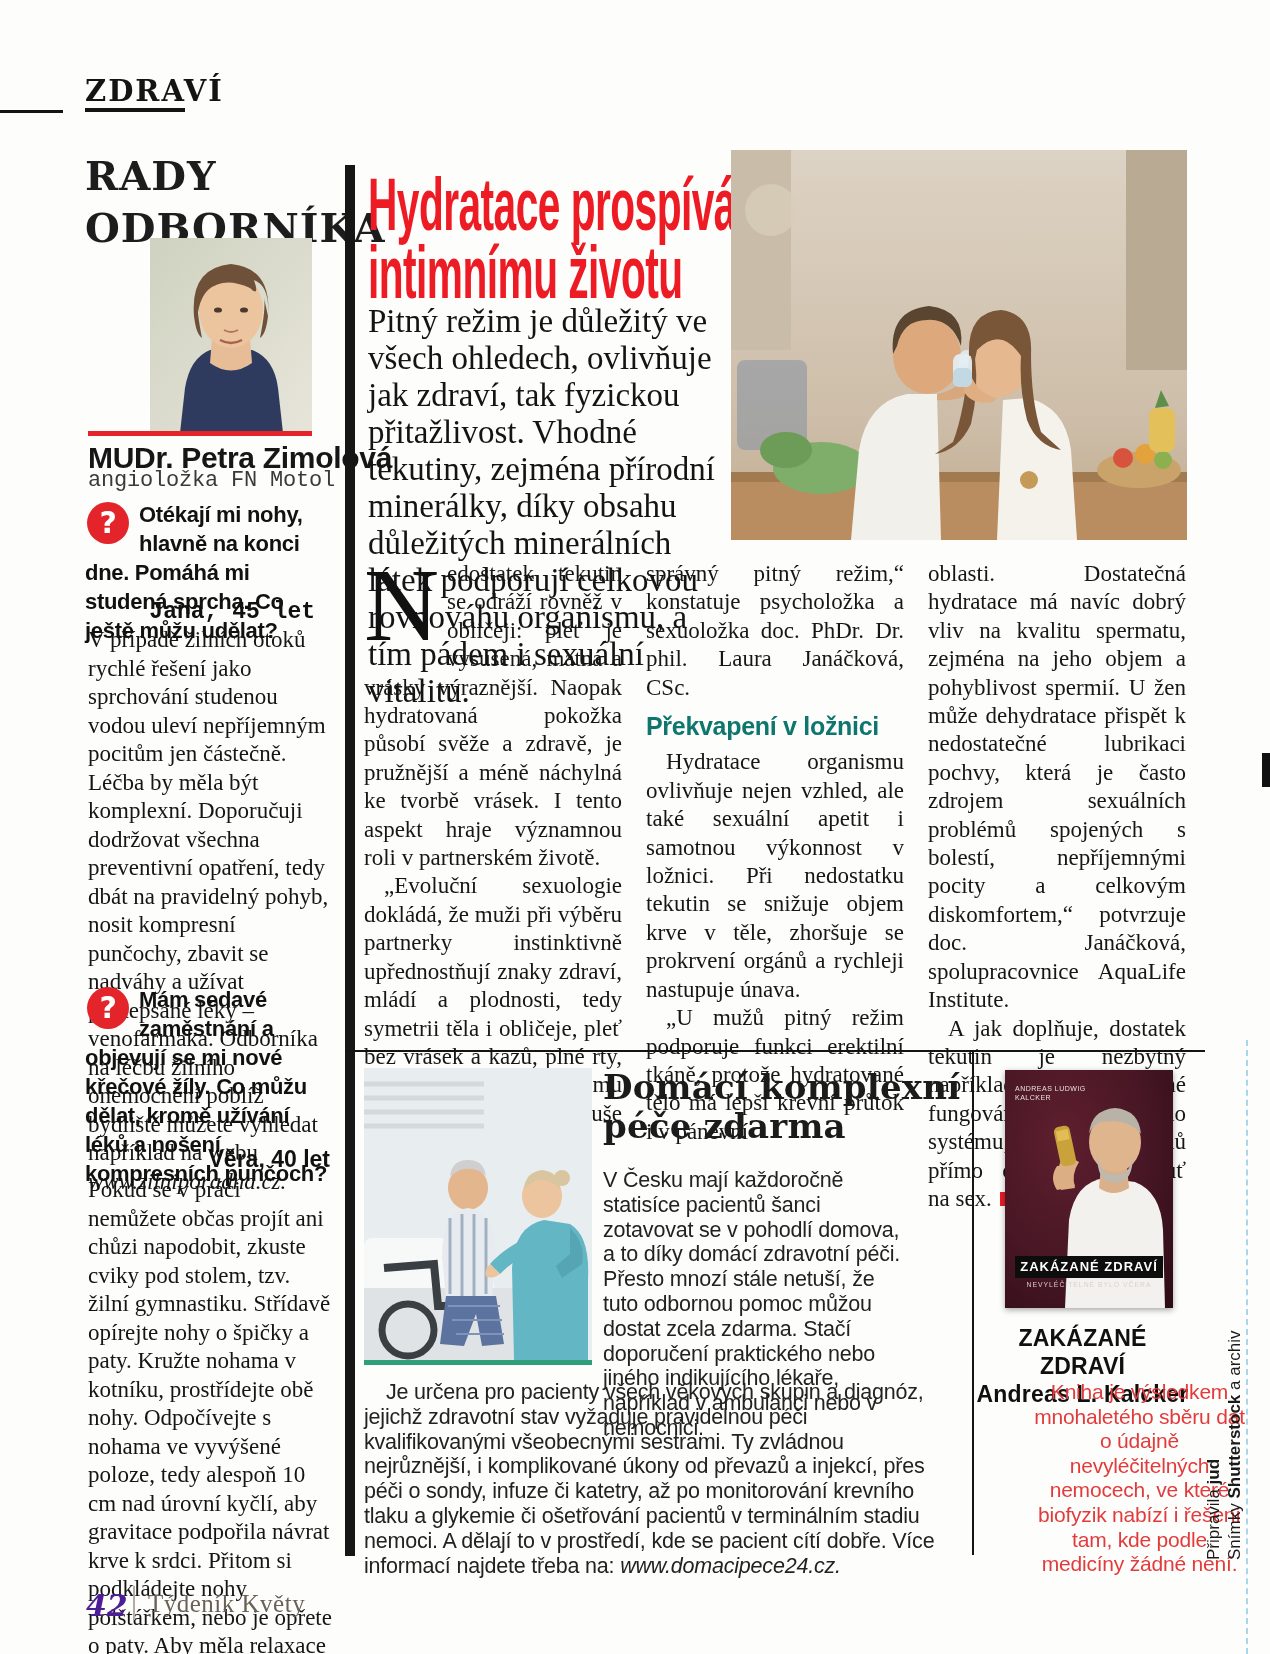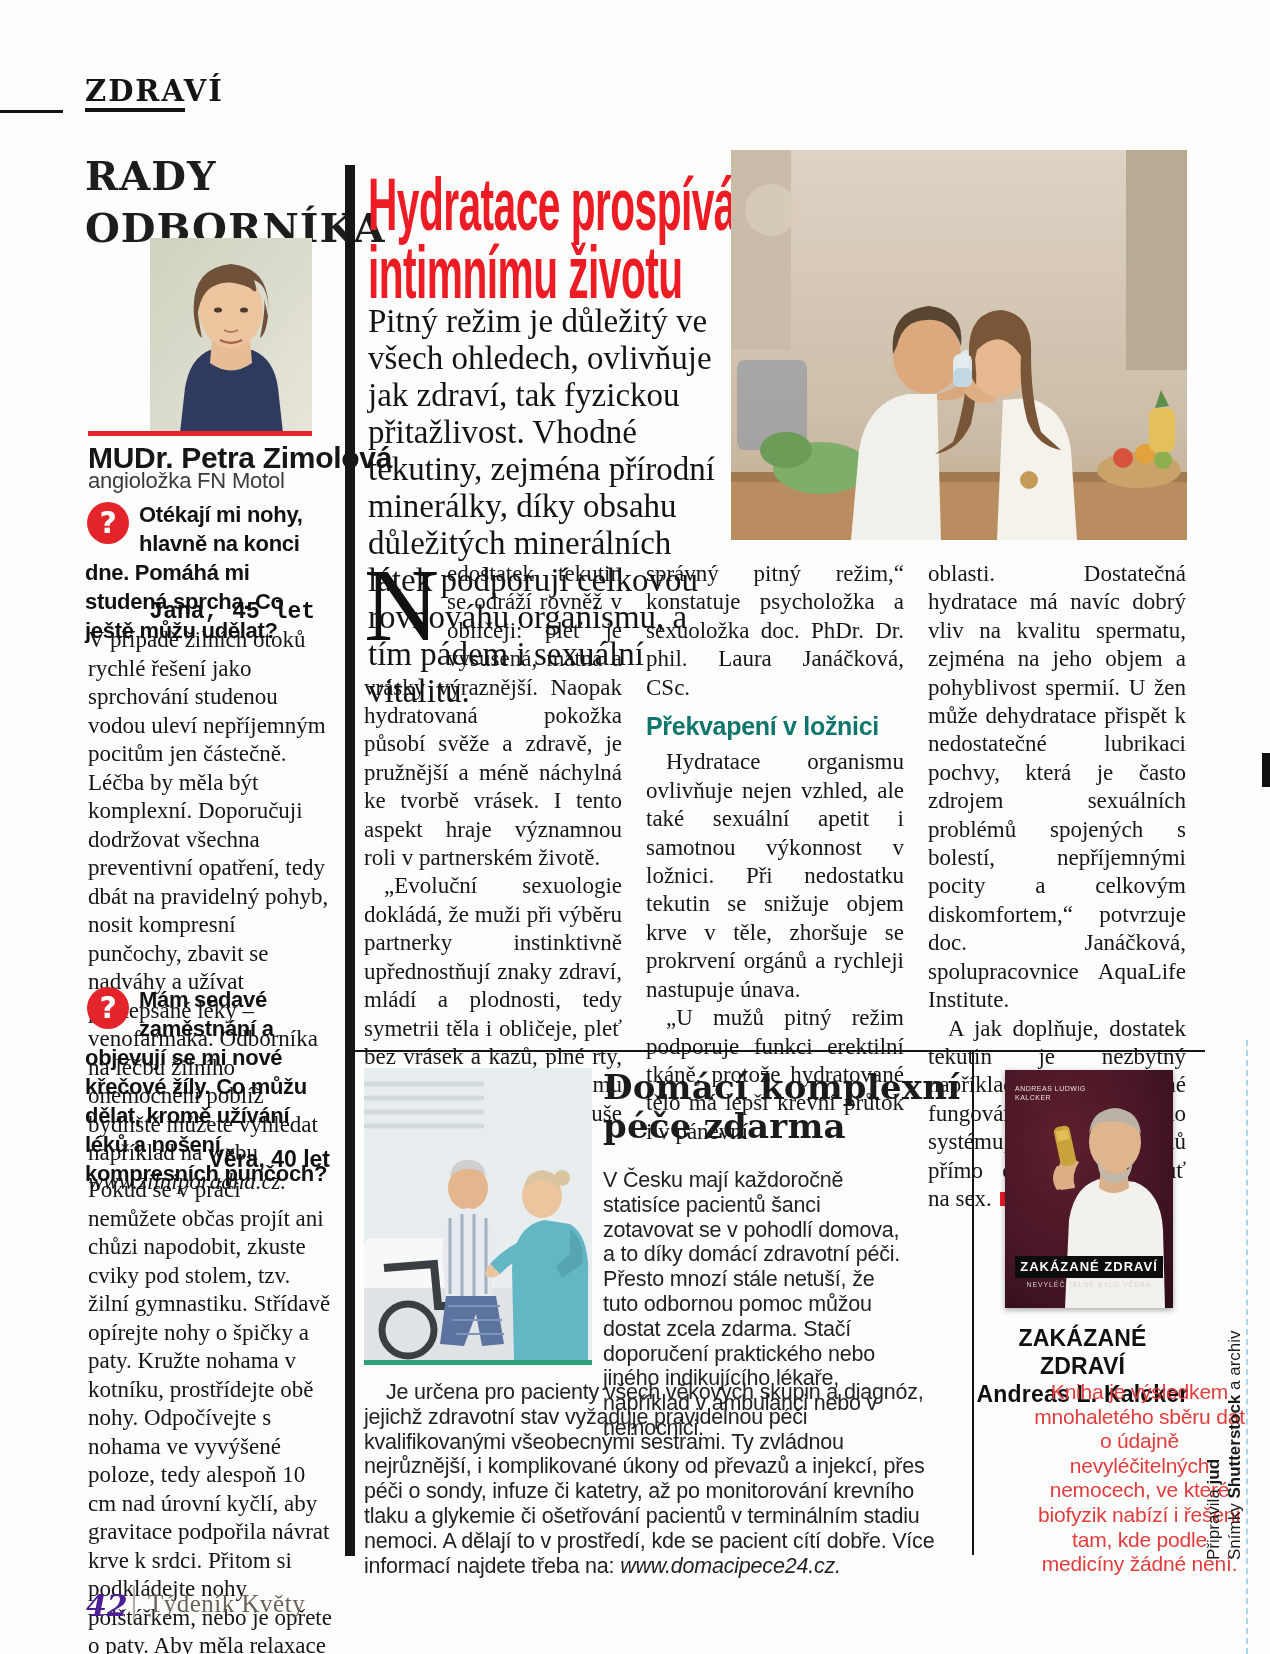--- a/index.html
+++ b/index.html
@@ -14,7 +14,7 @@
   
   .expert-title{font-family:"DejaVu Serif",serif;font-weight:700;font-size:40px;line-height:52px;letter-spacing:1px;color:#1d1d1d;}
   .expert-name{font-family:"Liberation Sans",sans-serif;font-weight:700;font-size:30px;color:#161616;letter-spacing:-0.3px;}
-  .expert-role{font-family:Liberation Sans, sans-serif;font-size:22px;color:#3a3a3a;letter-spacing:-0.2px;}
+  .expert-role{font-family:Liberation Mono, monospace;font-size:22px;color:#3a3a3a;letter-spacing:-0.2px;}
   .q-block{width:245px;font-family:"Liberation Sans",sans-serif;font-weight:700;font-size:22px;line-height:29px;color:#111;letter-spacing:-0.3px;}
   .q-circle{float:left;width:42px;height:42px;border-radius:50%;background:#e3242b;margin:2px 10px 4px 2px;
             color:#fff;text-align:center;font-size:30px;line-height:42px;font-family:"DejaVu Sans",sans-serif;font-weight:700;}

